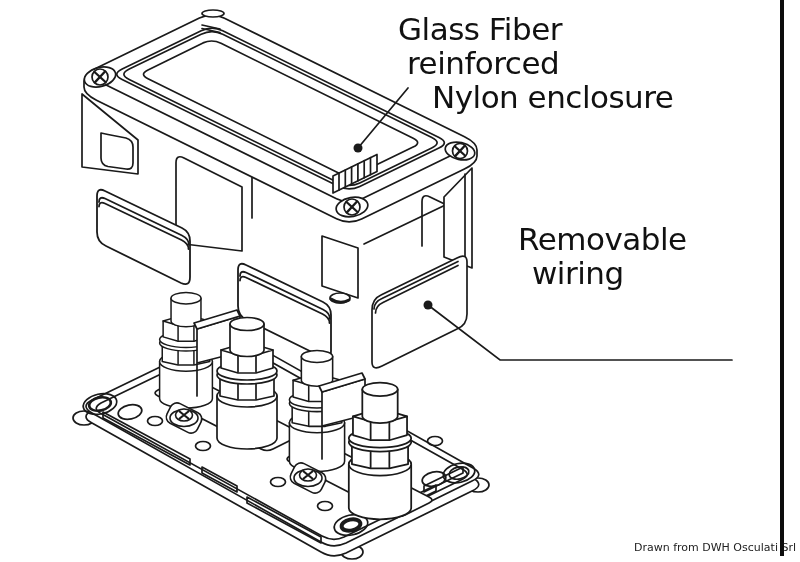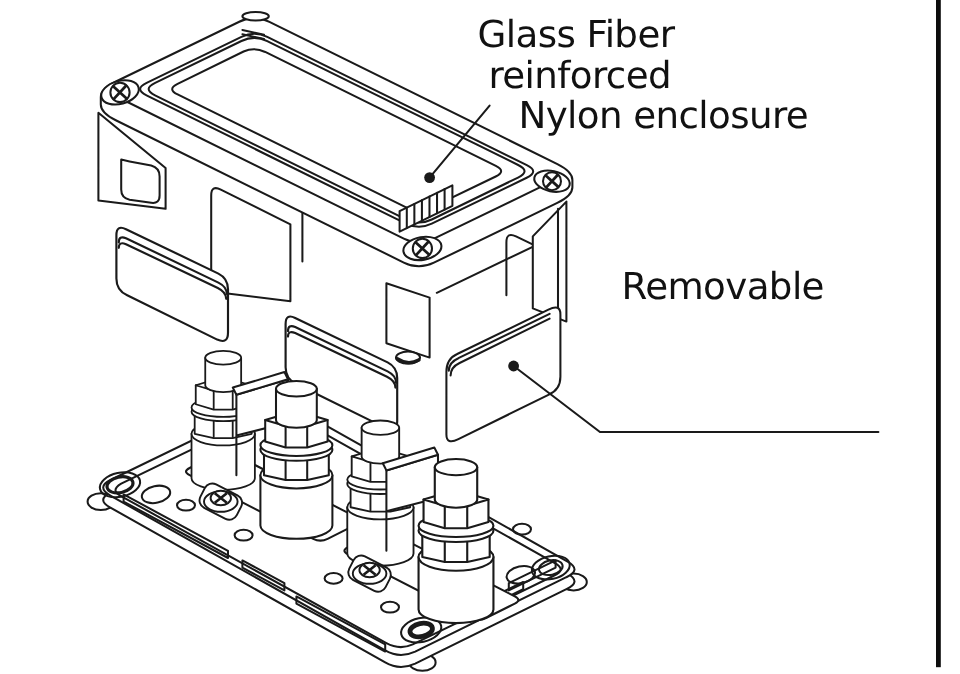--- a/index.html
+++ b/index.html
@@ -193,6 +193,7 @@
 
   <div class="annotation" id="anno-windows">
     <div class="l1">Removable</div>
+    <div class="l4">wiring</div>
   </div>
 
   <div class="vrule"></div>

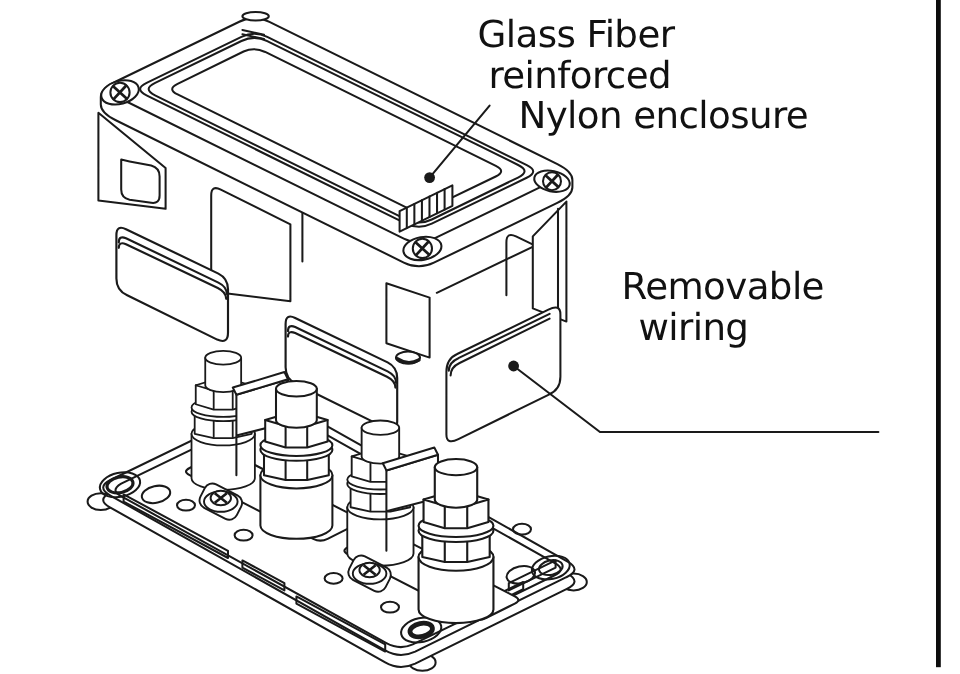--- a/index.html
+++ b/index.html
@@ -196,6 +196,7 @@
     <div class="l4">wiring</div>
   </div>
 
+  <div class="credit">Drawn from DWH Osculati Srl</div>
   <div class="vrule"></div>
 </div>
 

